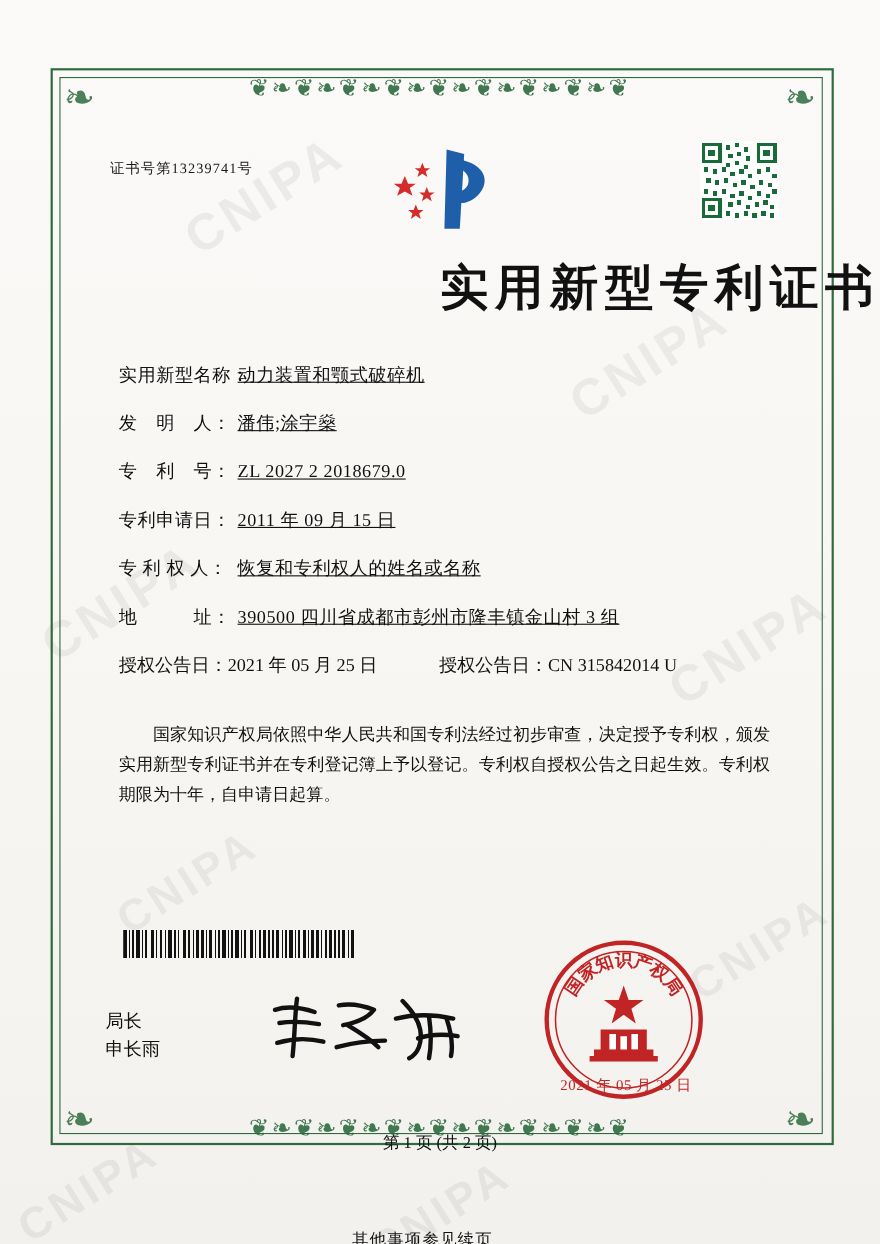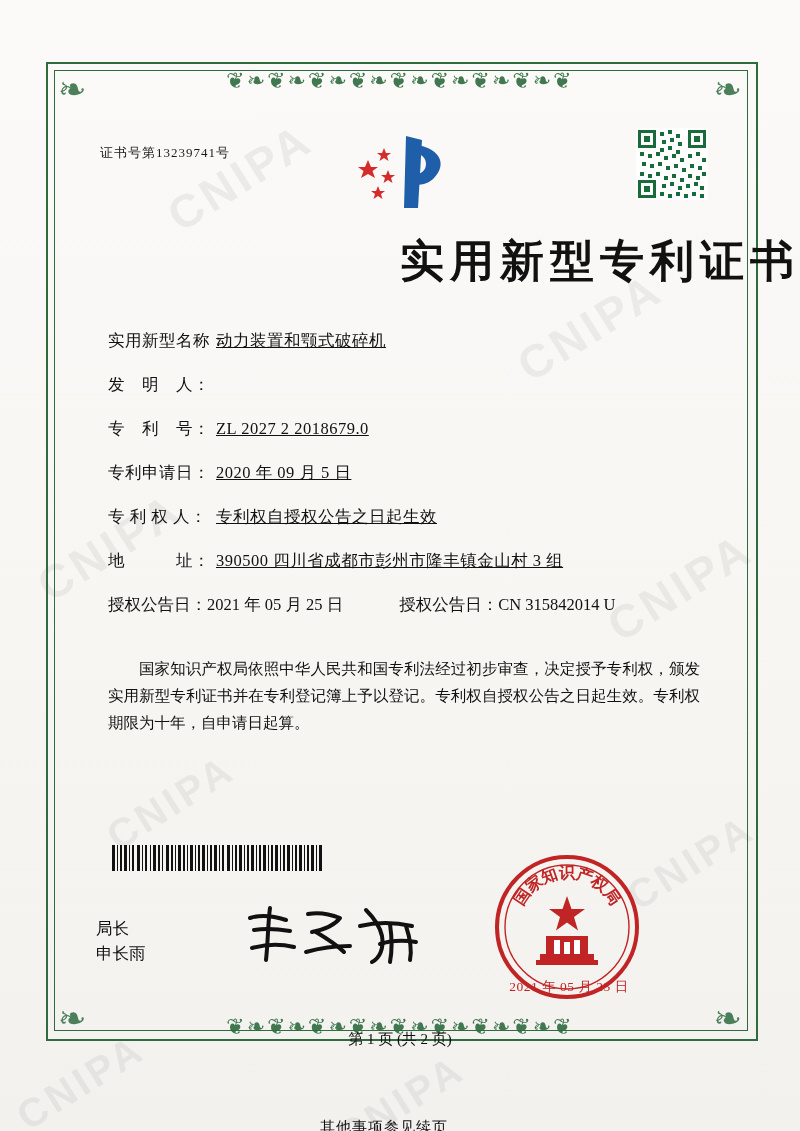--- a/index.html
+++ b/index.html
@@ -240,6 +240,7 @@
     </div>
     <div class="frow">
       <span class="flabel">发　明　人：</span>
+      <span class="fvalue">潘伟;涂宇燊</span>
     </div>
     <div class="frow">
       <span class="flabel">专　利　号：</span>

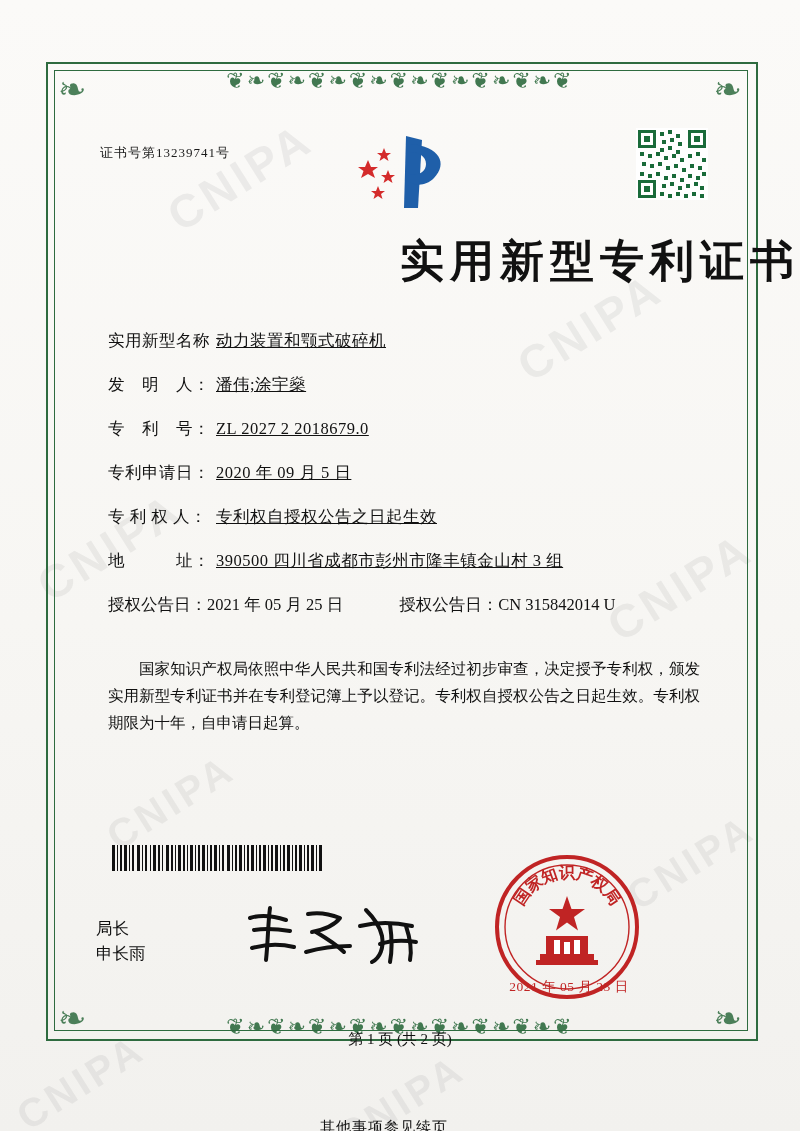--- a/index.html
+++ b/index.html
@@ -248,7 +248,7 @@
     </div>
     <div class="frow">
       <span class="flabel">专利申请日：</span>
-      <span class="fvalue">2020 年 09 月 5 日</span>
+      <span class="fvalue">2011 年 09 月 15 日</span>
     </div>
     <div class="frow">
       <span class="flabel">专 利 权 人：</span>

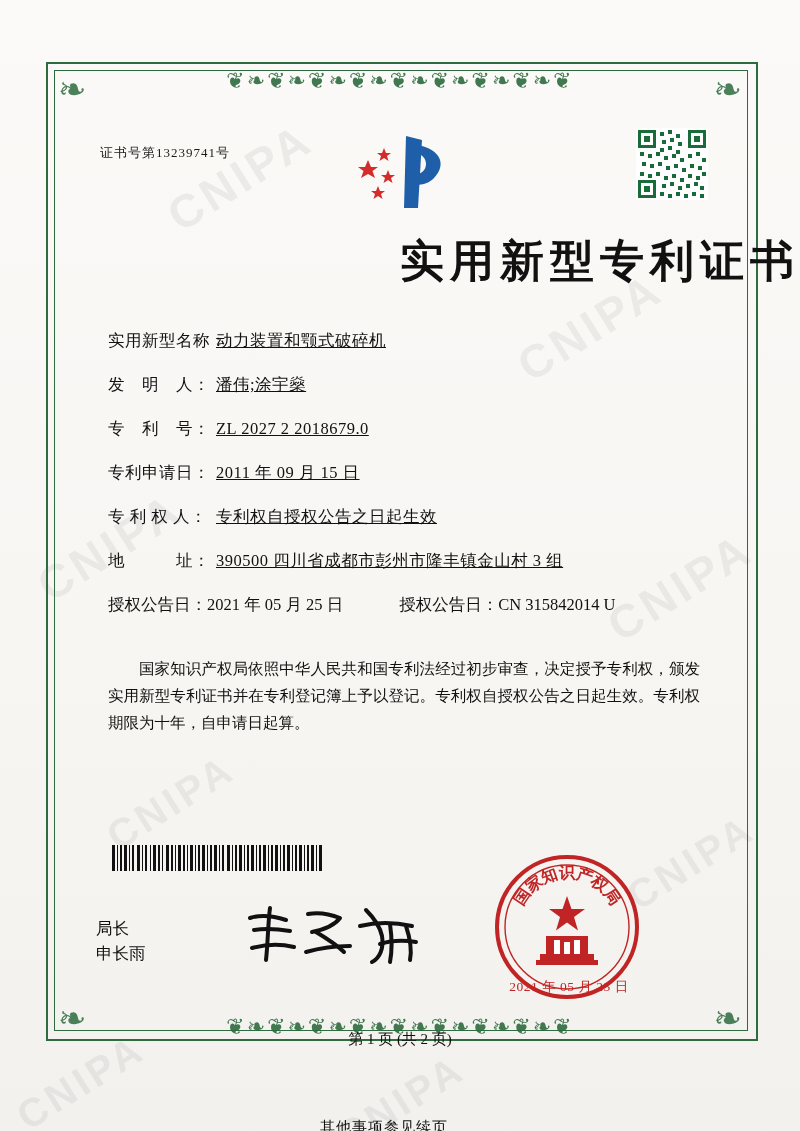--- a/index.html
+++ b/index.html
@@ -252,7 +252,7 @@
     </div>
     <div class="frow">
       <span class="flabel">专 利 权 人：</span>
-      <span class="fvalue">专利权自授权公告之日起生效</span>
+      <span class="fvalue">恢复和专利权人的姓名或名称</span>
     </div>
     <div class="frow">
       <span class="flabel">地　　　址：</span>

